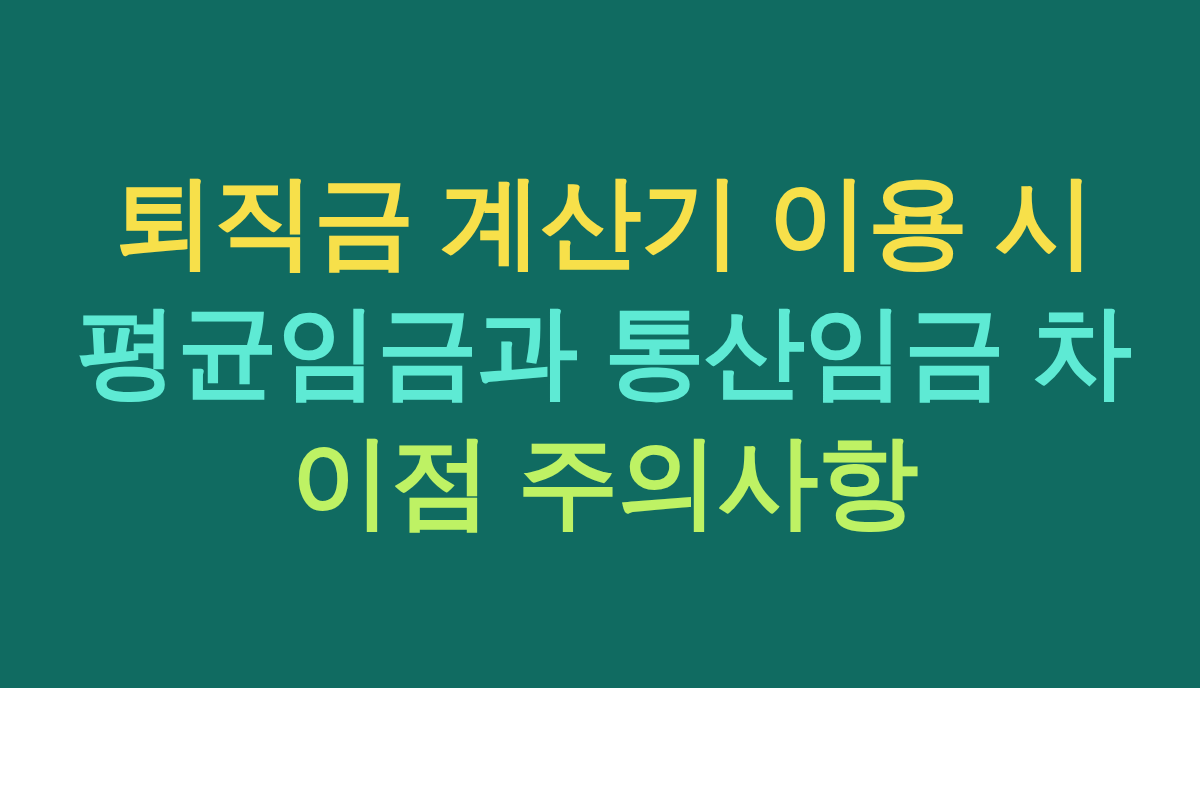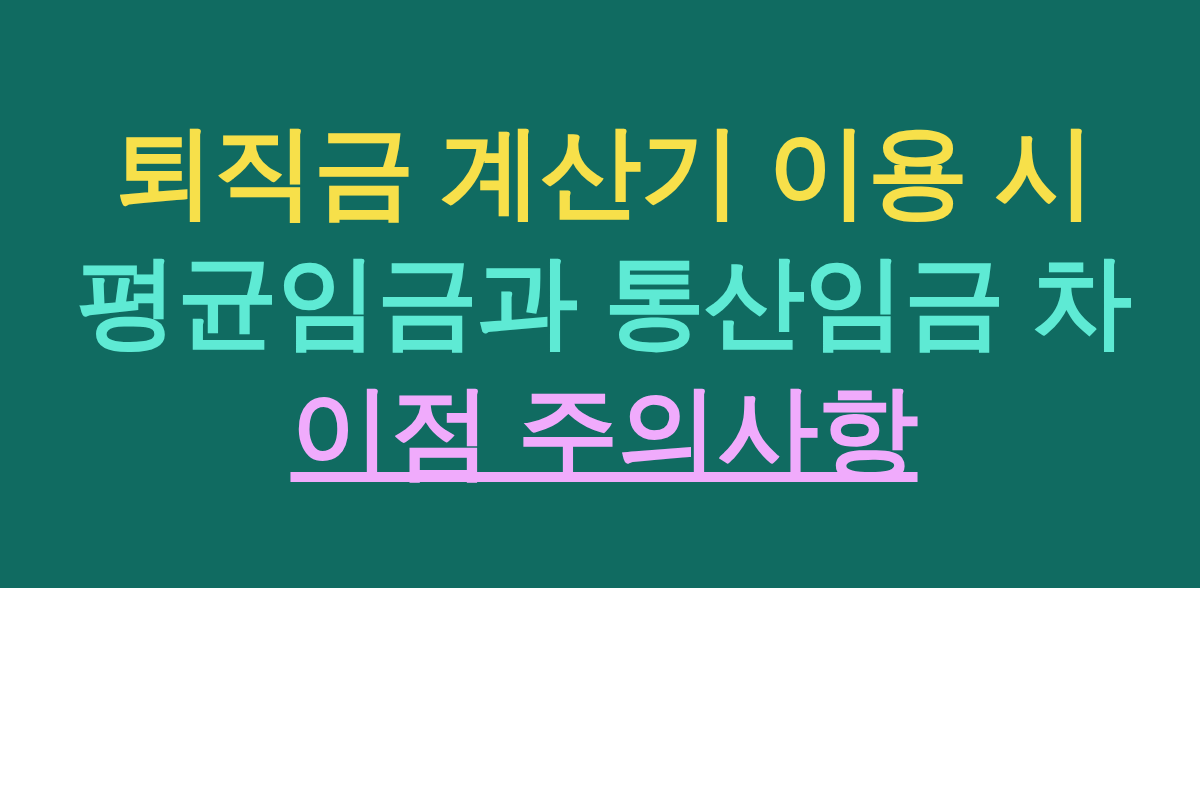--- a/index.html
+++ b/index.html
@@ -52,7 +52,7 @@
 </head>
 <body>
 
-<div id="canvas" style="background: rgb(16, 107, 97); width: 1200px; height: 588px; padding-left: 8px;">
+<div id="canvas" style="background: rgb(16, 107, 97); width: 1200px; height: 688px; padding-left: 8px;">
 
   <div id="title-block">
     <span class="title-line" style="color: rgb(247, 224, 74);">퇴직금 계산기 이용 시</span>

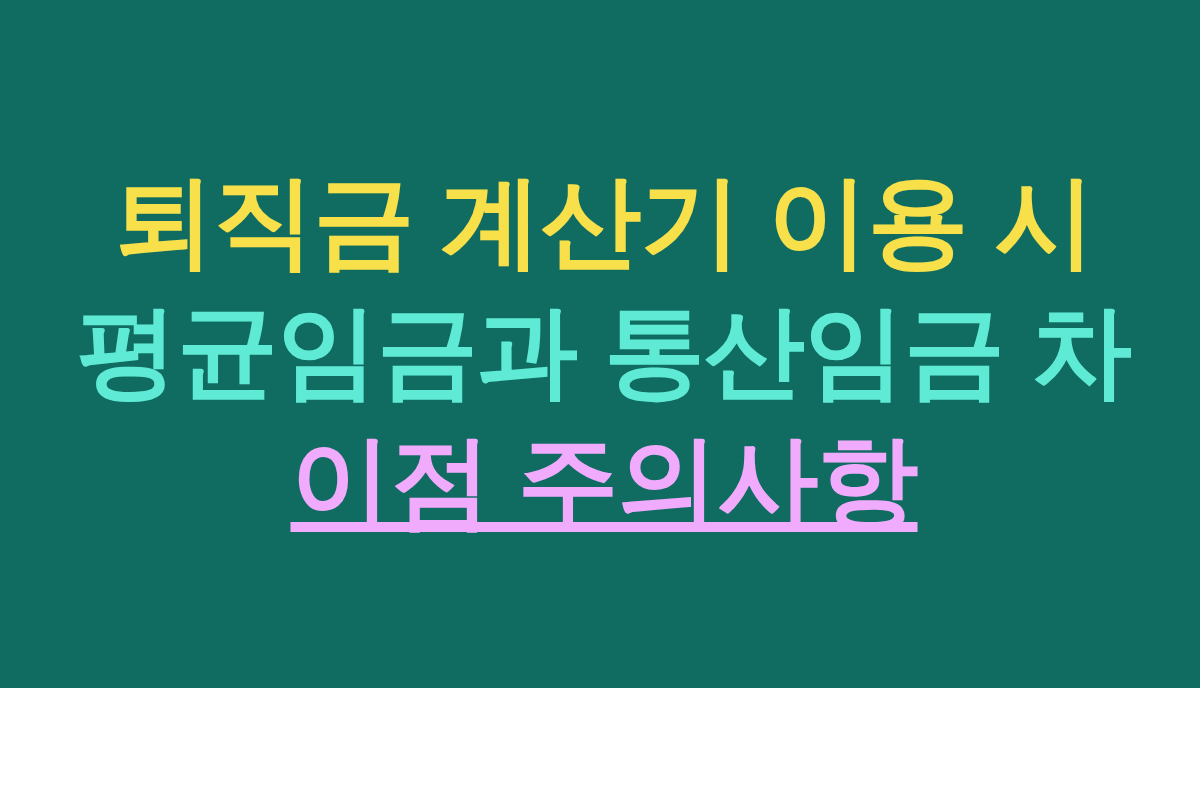--- a/index.html
+++ b/index.html
@@ -57,7 +57,7 @@
   <div id="title-block">
     <span class="title-line" style="color: rgb(247, 224, 74);">퇴직금 계산기 이용 시</span>
     <span class="title-line" style="color: #5eead4;">평균임금과 통산임금 차</span>
-    <span class="title-line" style="color: #f0abfc; text-decoration: underline;">이점 주의사항</span>
+    <span class="title-line" style="color: #bef264;">이점 주의사항</span>
   </div>
 
 </div>

